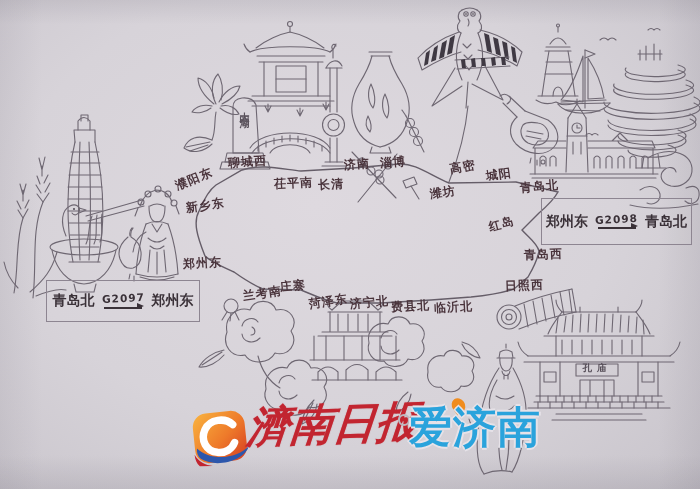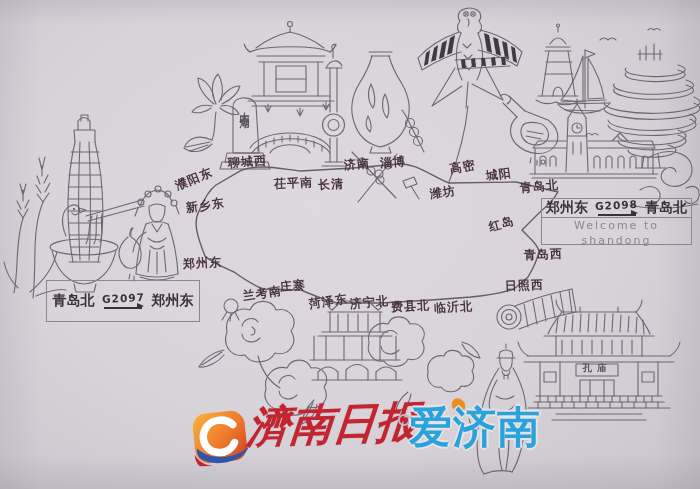--- a/index.html
+++ b/index.html
@@ -431,7 +431,6 @@
     </span>
     <span>青岛北</span>
   </div>
-  <div class="tb-row2">Welcome to shandong</div>
 </div>
 
 <div class="paper-name">濟南日报</div>

